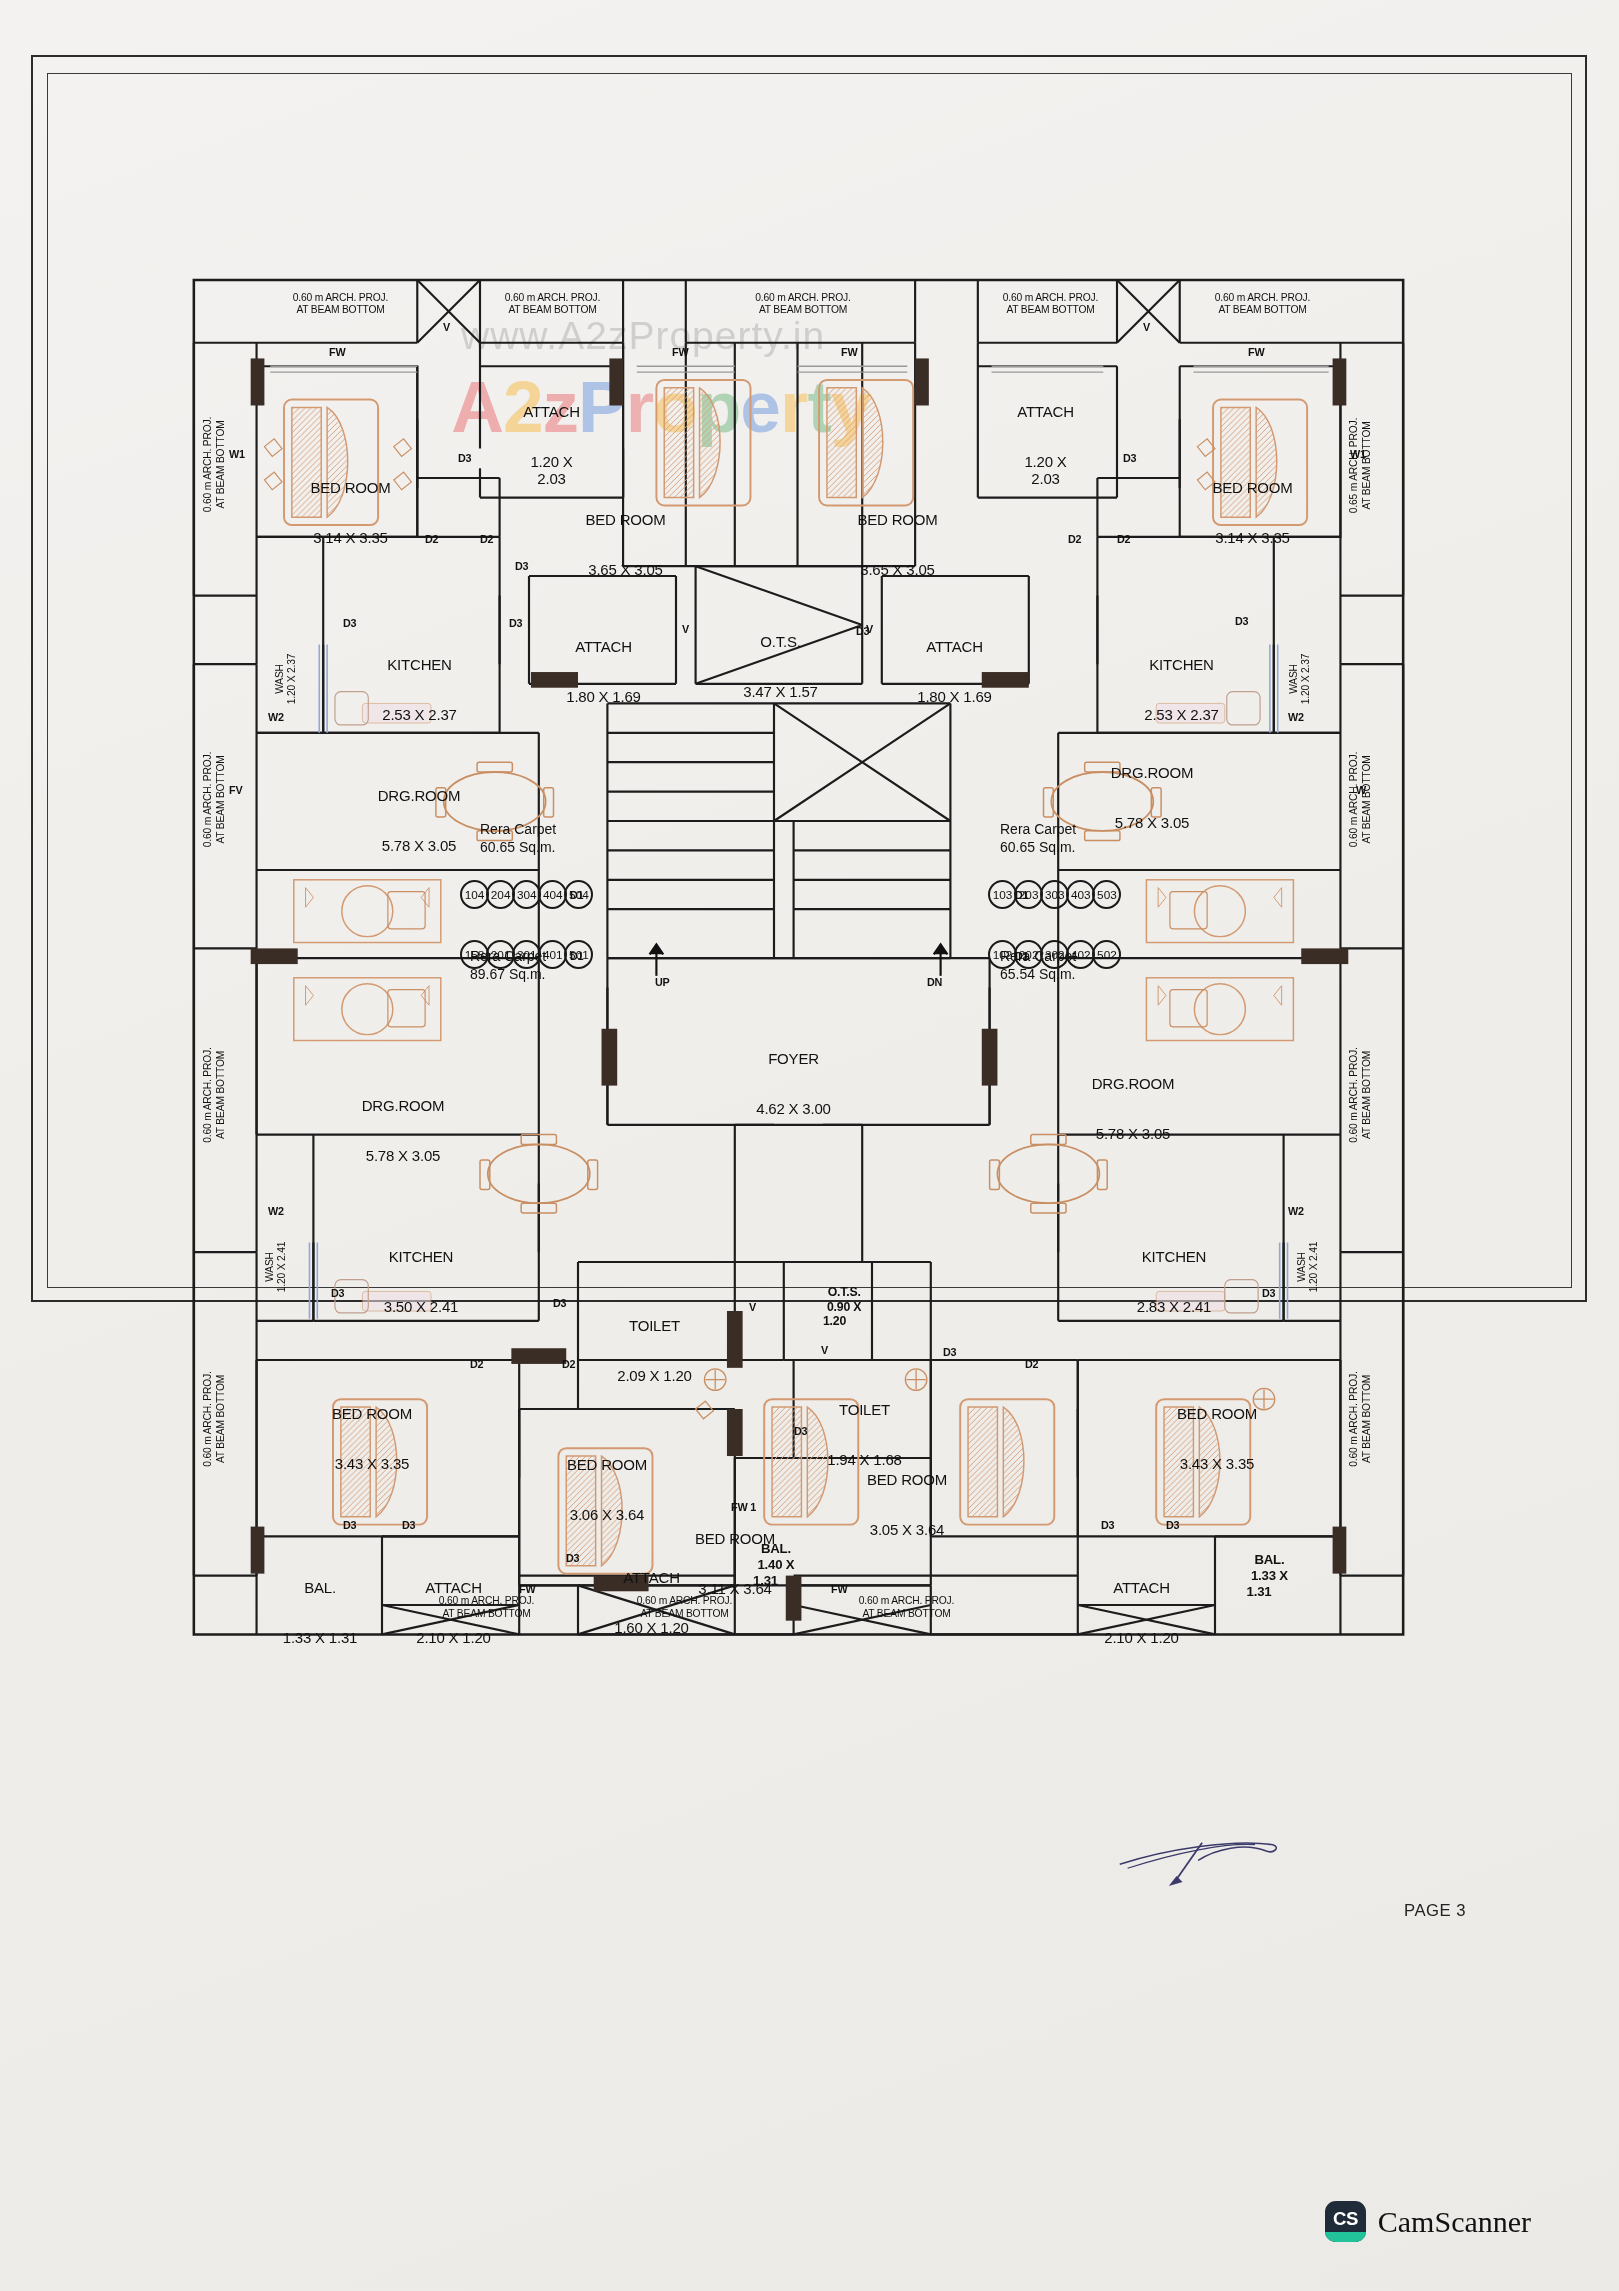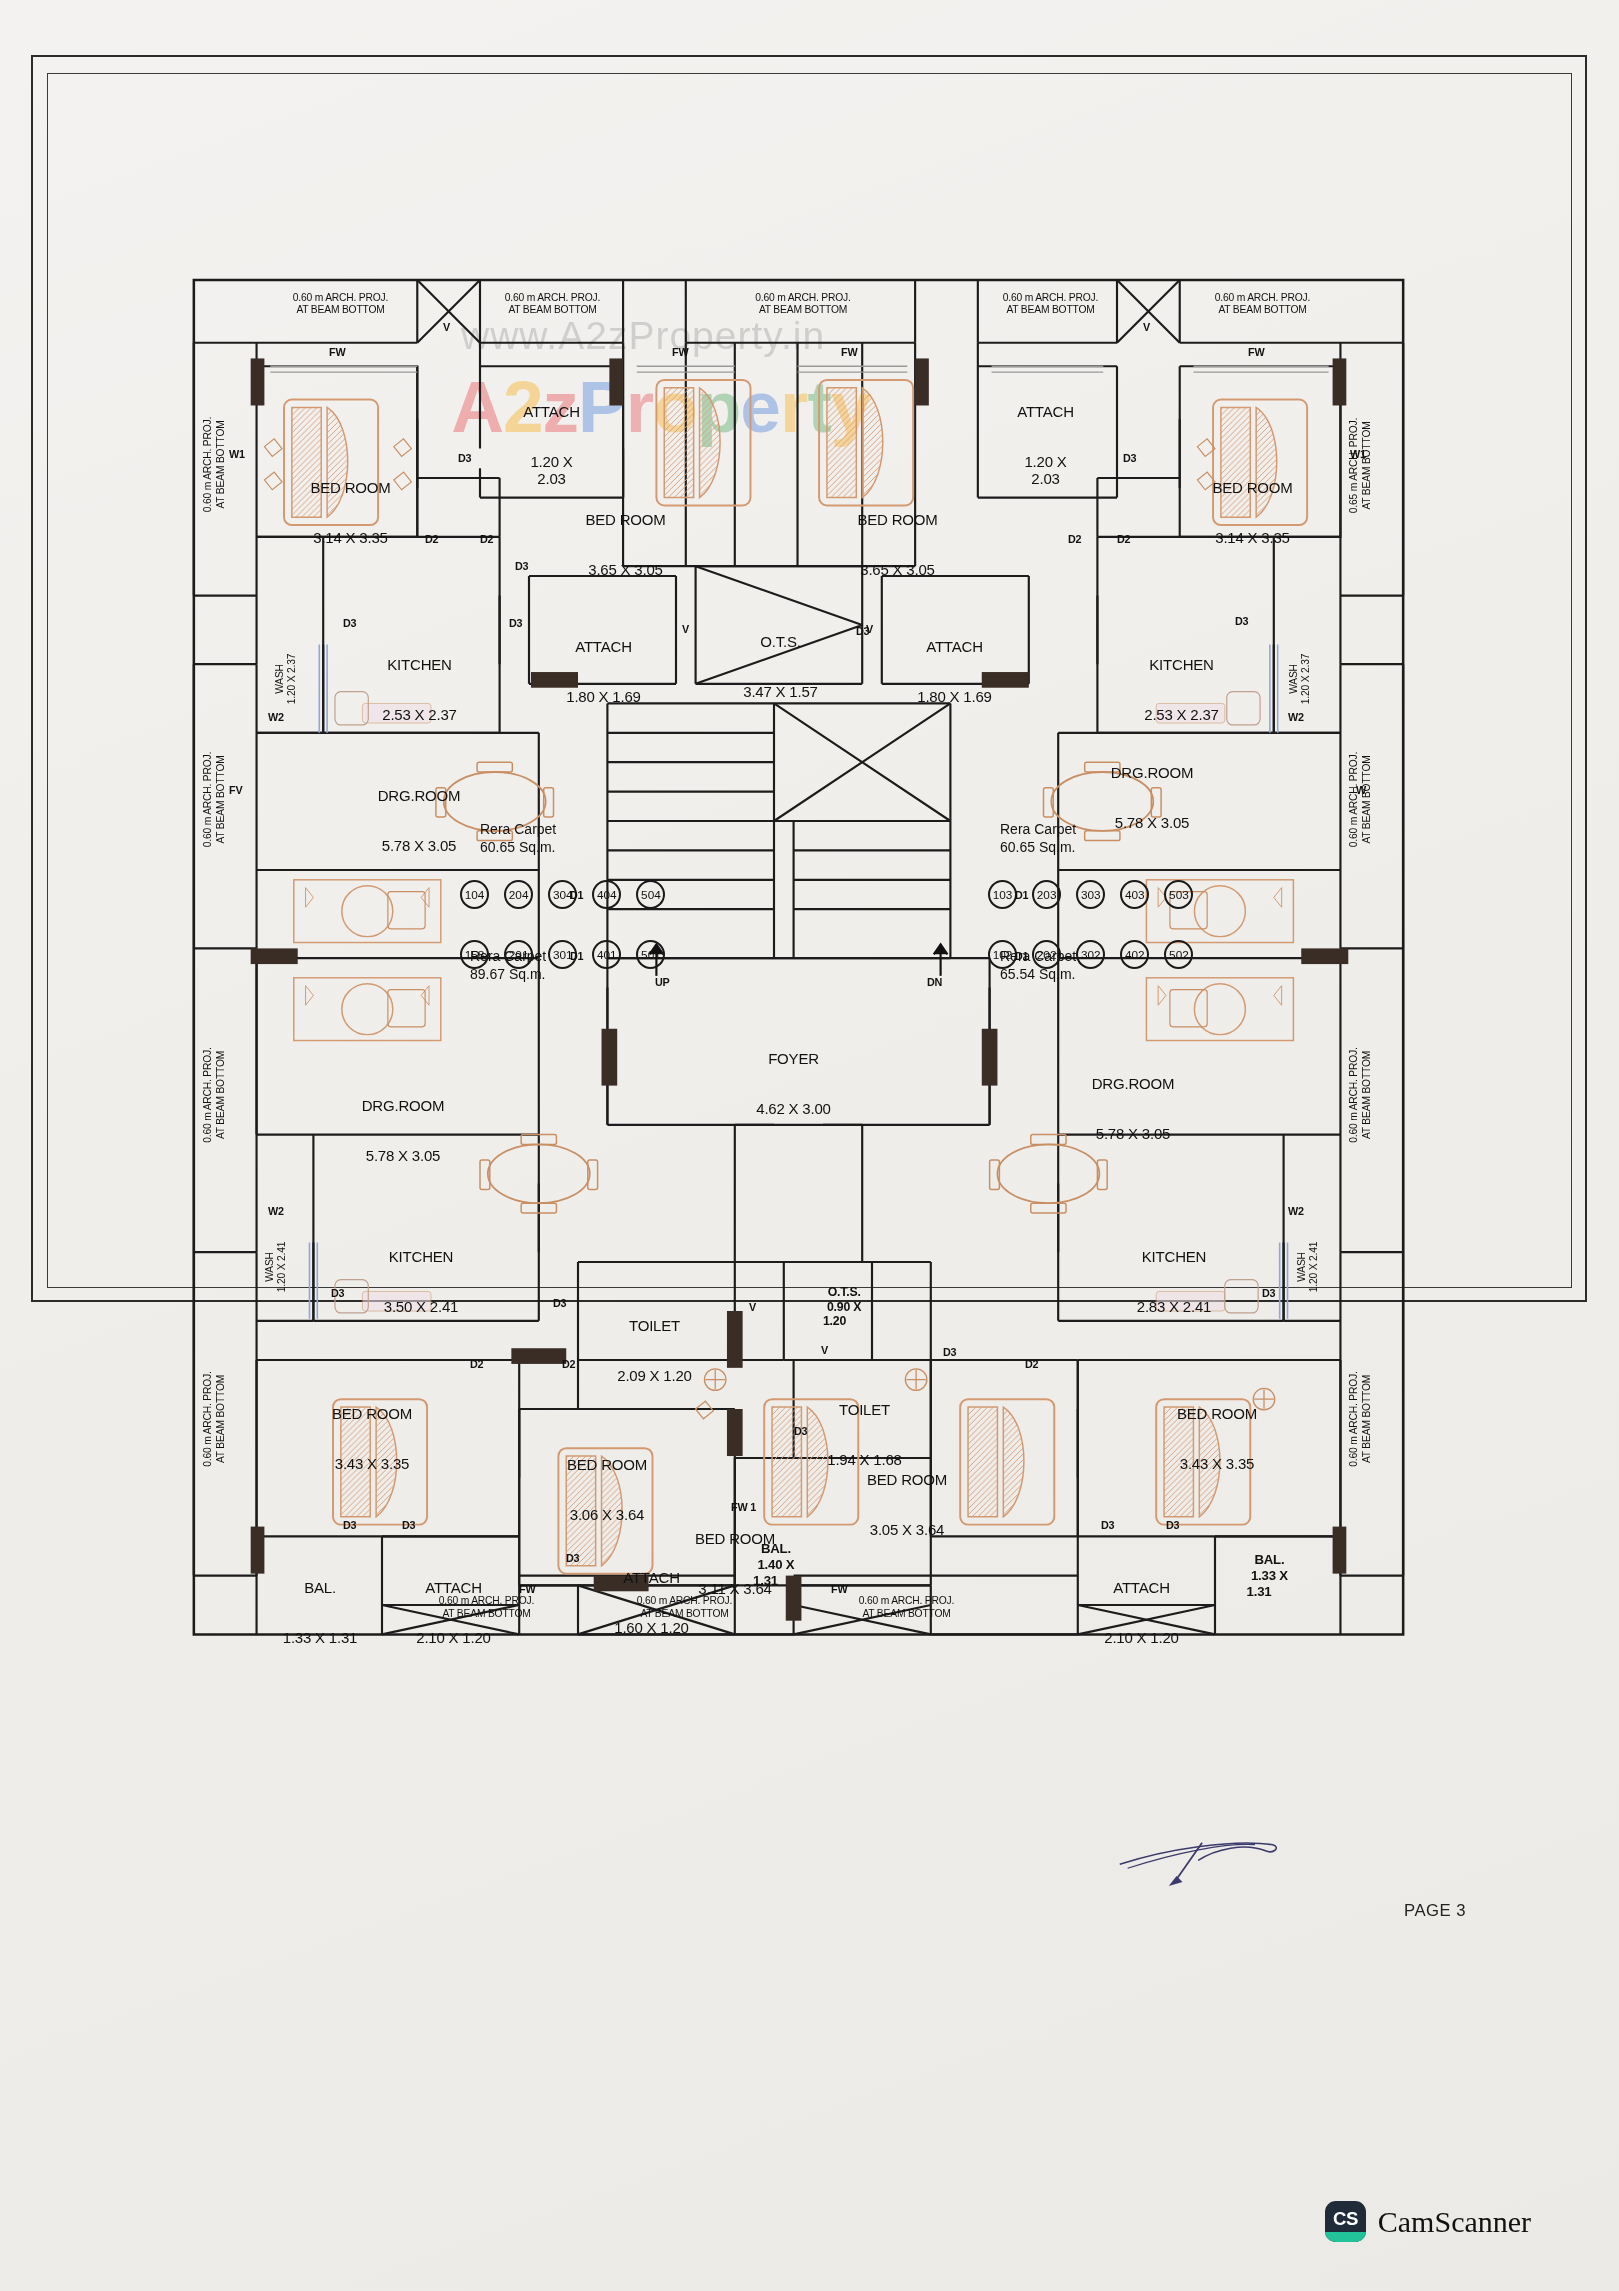--- a/index.html
+++ b/index.html
@@ -48,7 +48,7 @@
   .rot90{ transform:rotate(-90deg); transform-origin:left top; }
 
   
-  .unit-row{ position:absolute; display:flex;gap:18px; }
+  .unit-row{ position:absolute; display:flex; }
   .unit{
     width:29px;height:29px;border:2px solid #1a1a1a;border-radius:50%;
     display:flex;align-items:center;justify-content:center;

